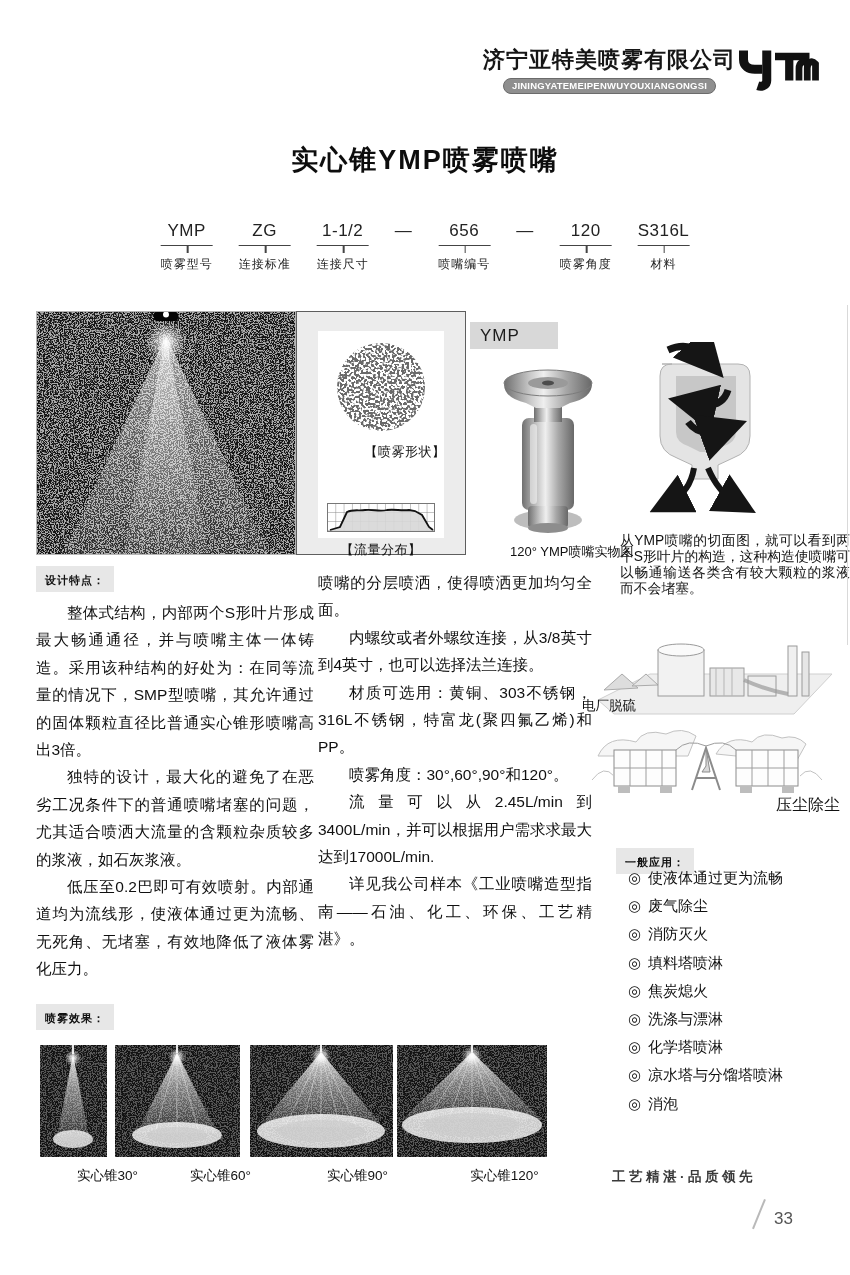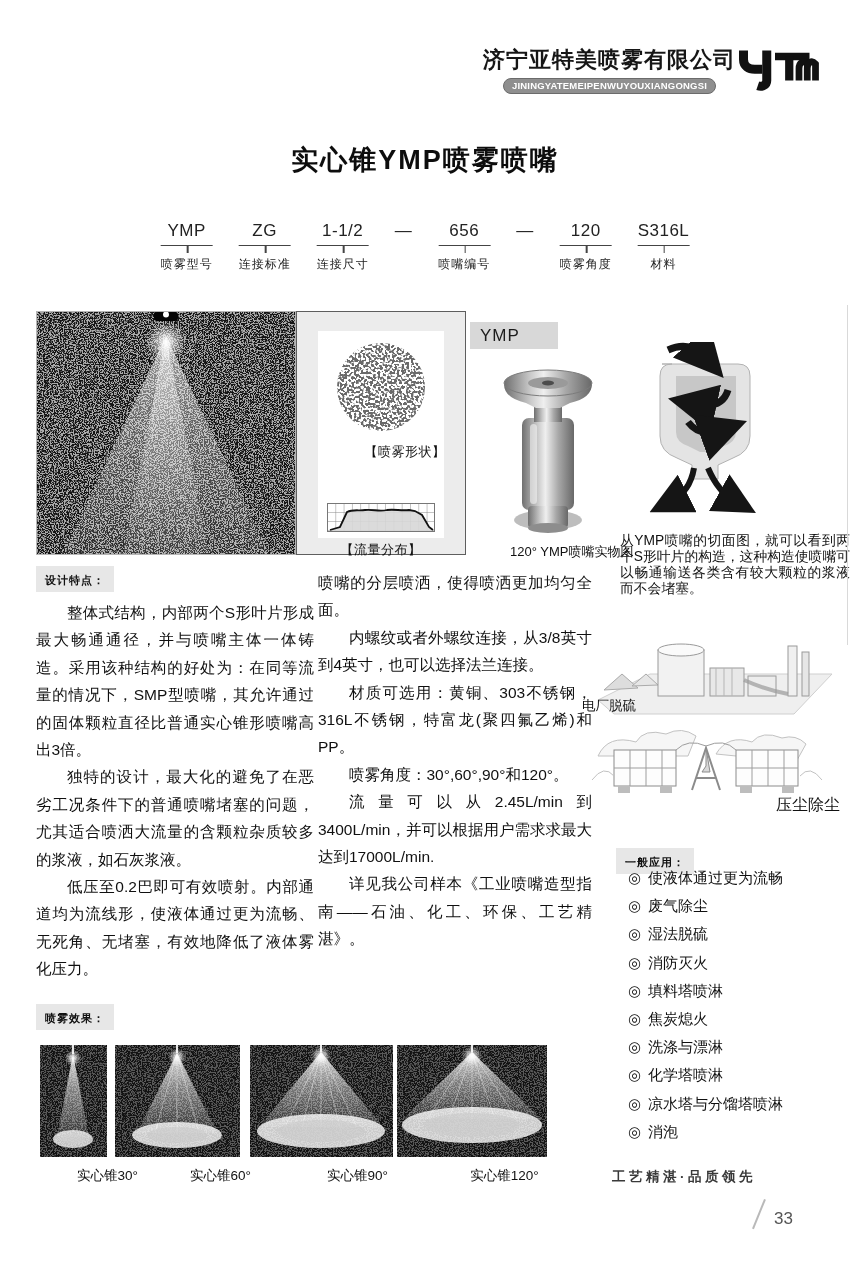--- a/index.html
+++ b/index.html
@@ -301,7 +301,6 @@
   <ul class="abs apps-list">
     <li><span class="bullet">◎</span><span>使液体通过更为流畅</span></li>
     <li><span class="bullet">◎</span><span>废气除尘</span></li>
-    <li><span class="bullet">◎</span><span>湿法脱硫</span></li>
     <li><span class="bullet">◎</span><span>消防灭火</span></li>
     <li><span class="bullet">◎</span><span>填料塔喷淋</span></li>
     <li><span class="bullet">◎</span><span>焦炭熄火</span></li>

